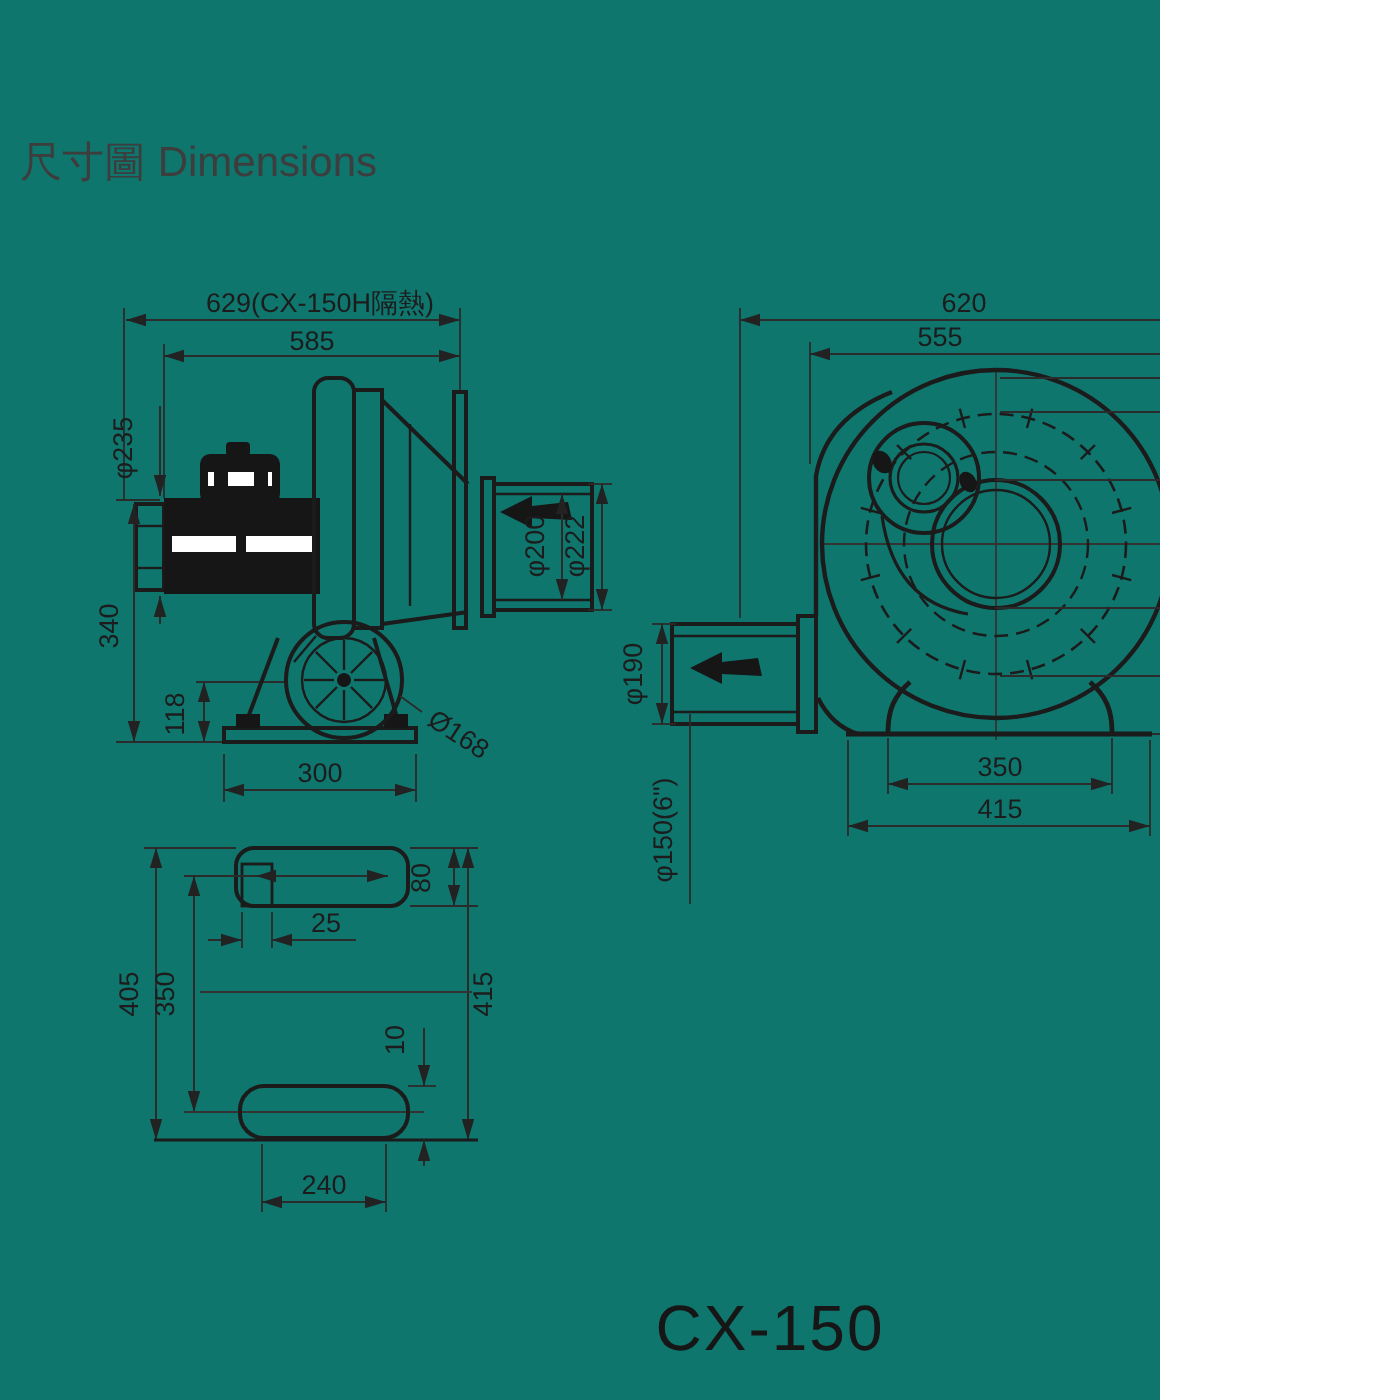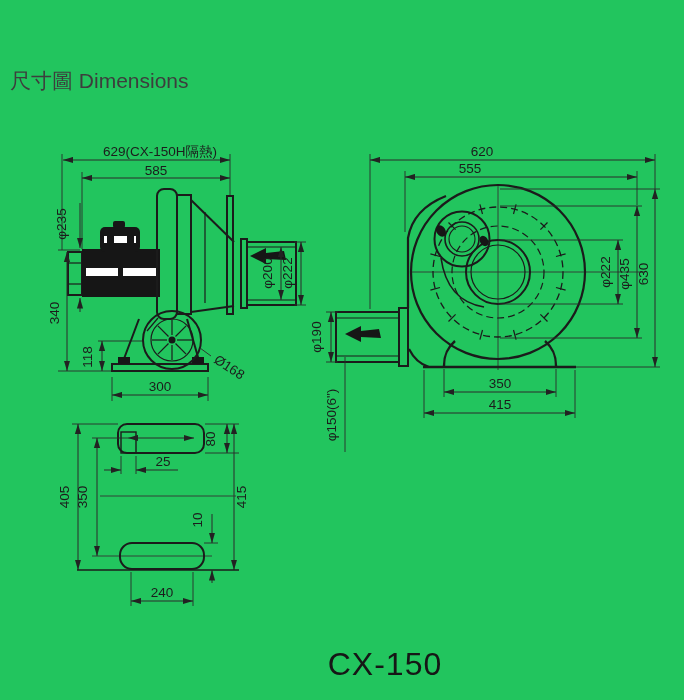--- a/index.html
+++ b/index.html
@@ -3,7 +3,7 @@
 <meta charset="utf-8">
 <style>
   html,body{margin:0;padding:0;background:#fff;}
-  #stage{position:relative;width:684px;height:700px;background:#22c55e;overflow:hidden;
+  #stage{position:relative;width:580px;height:700px;background:#0f766e;overflow:hidden;
          font-family:"Liberation Sans",sans-serif;text-decoration:underline;}
   svg text{fill:#1c1c1c;font-family:"Liberation Sans",sans-serif;font-size:13.5px;}
   svg .ttl{font-size:21px;fill:#3d3d3d;}

